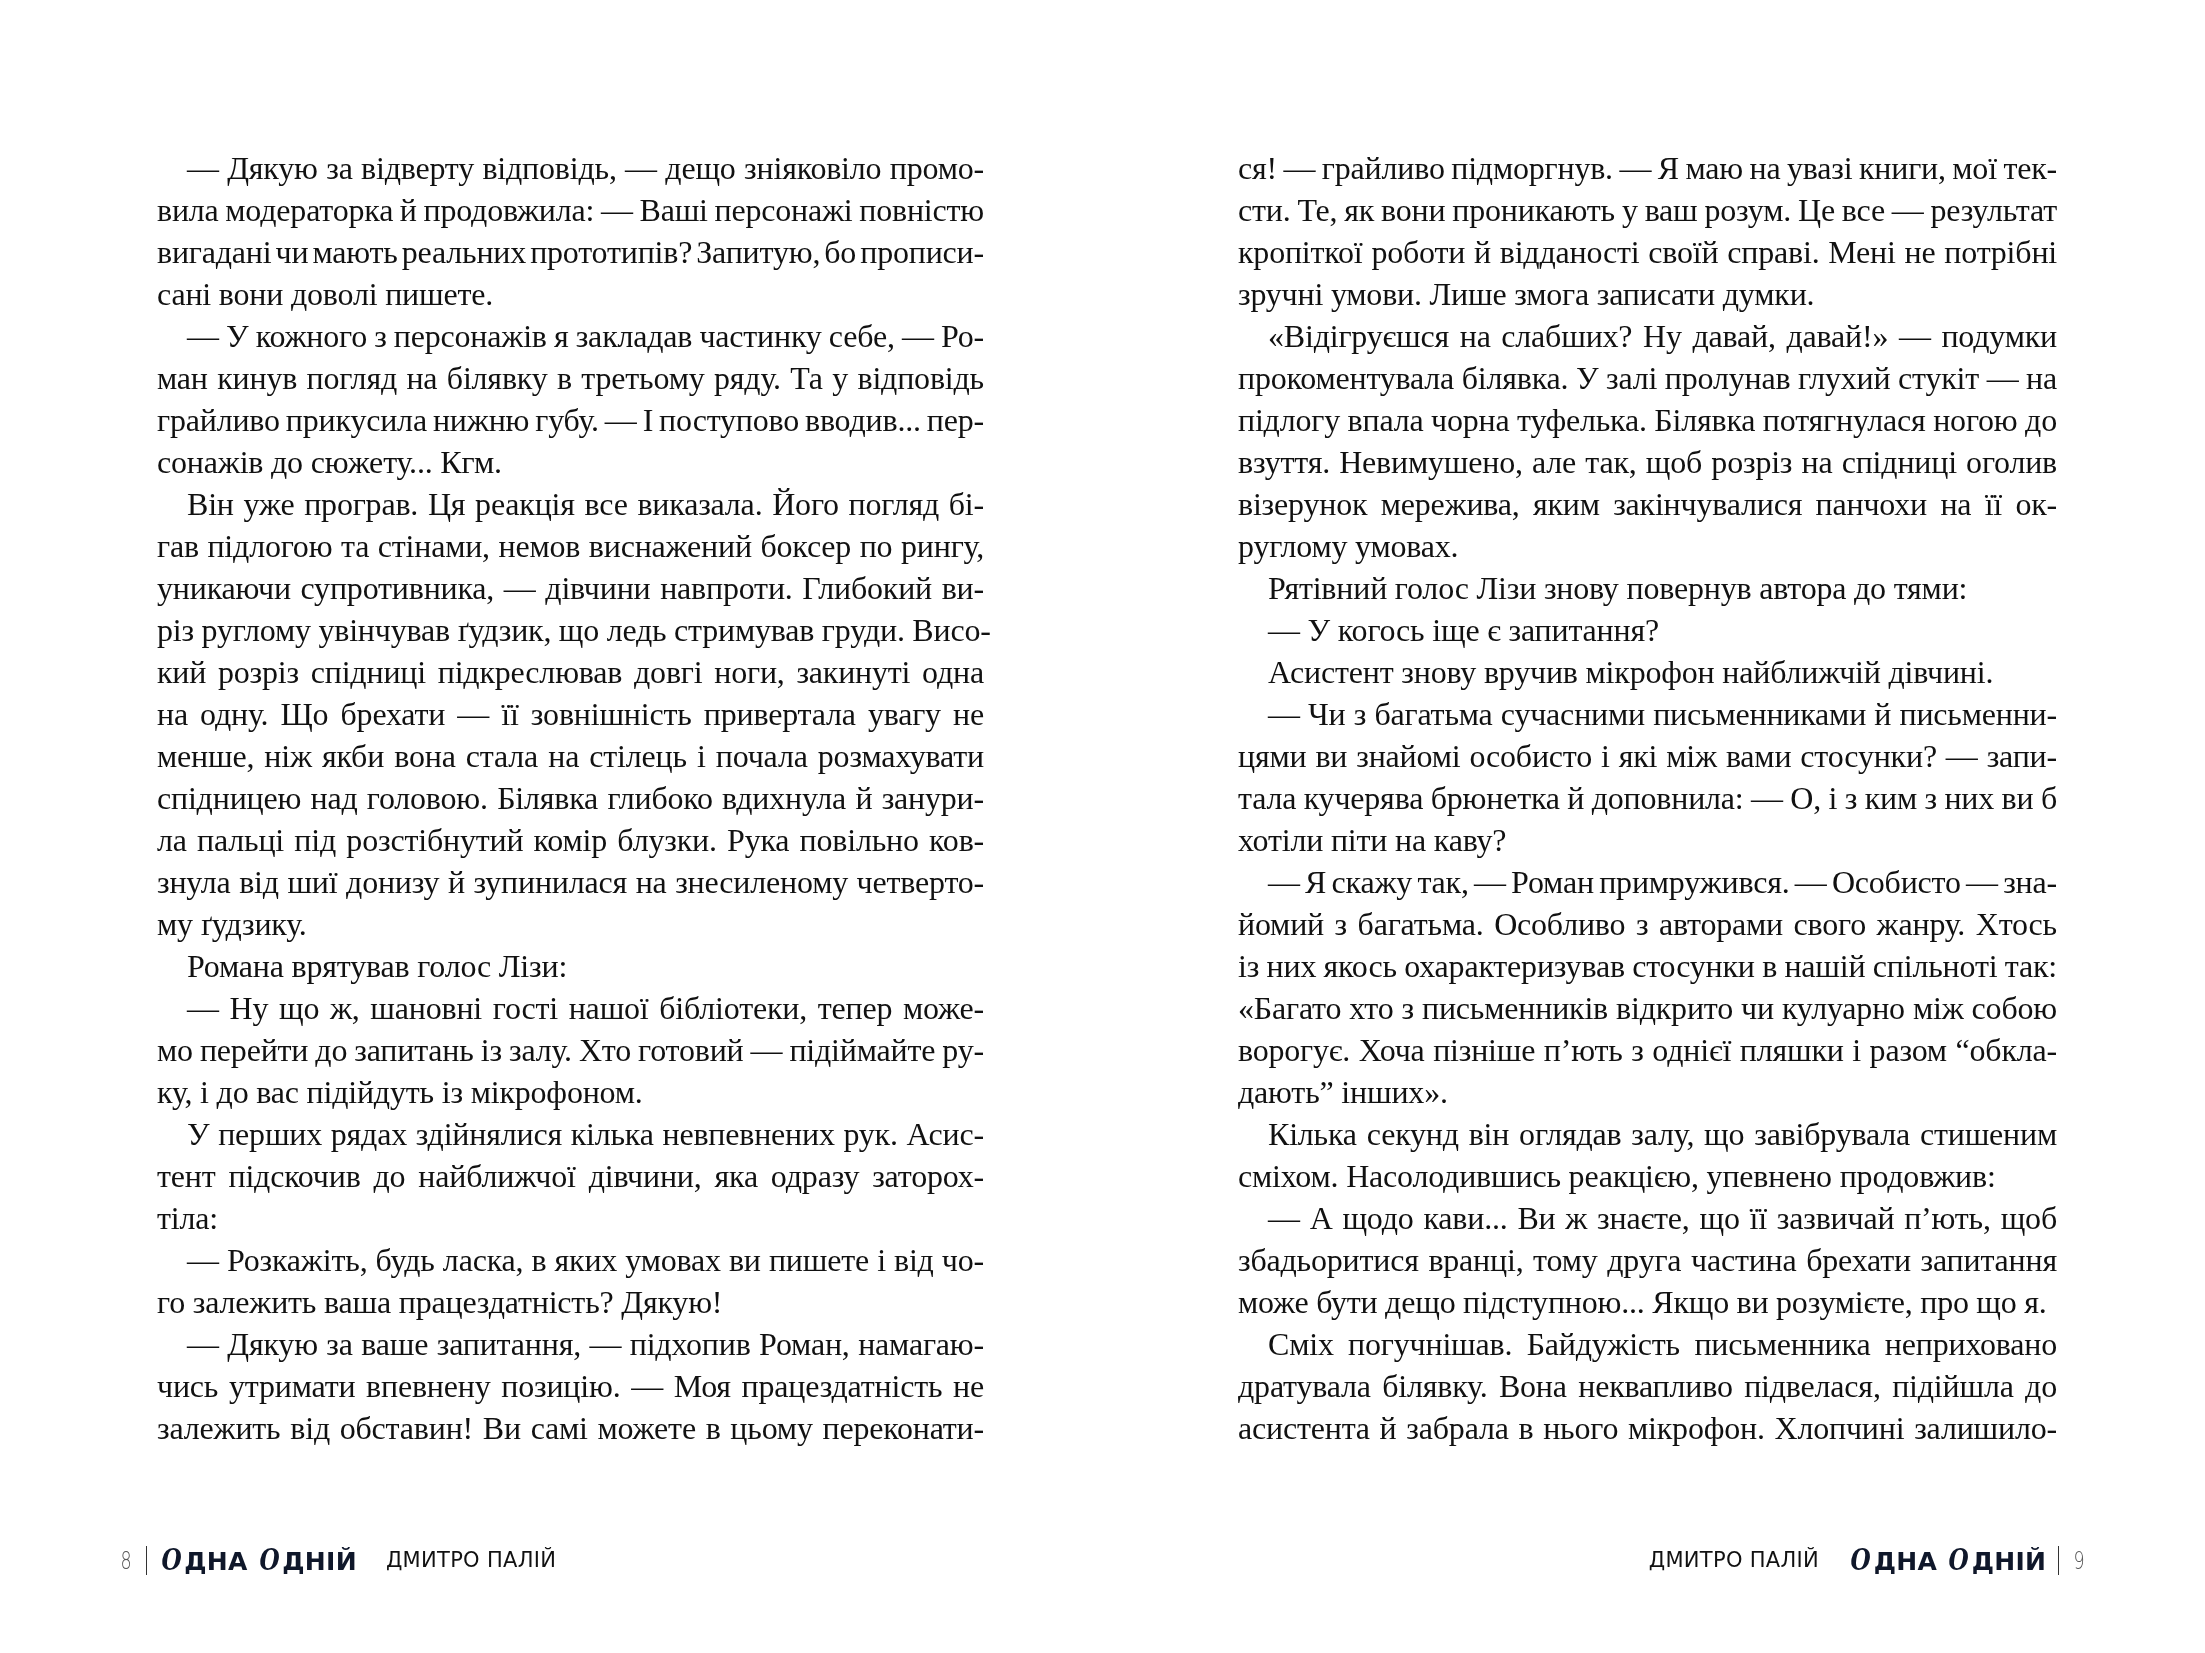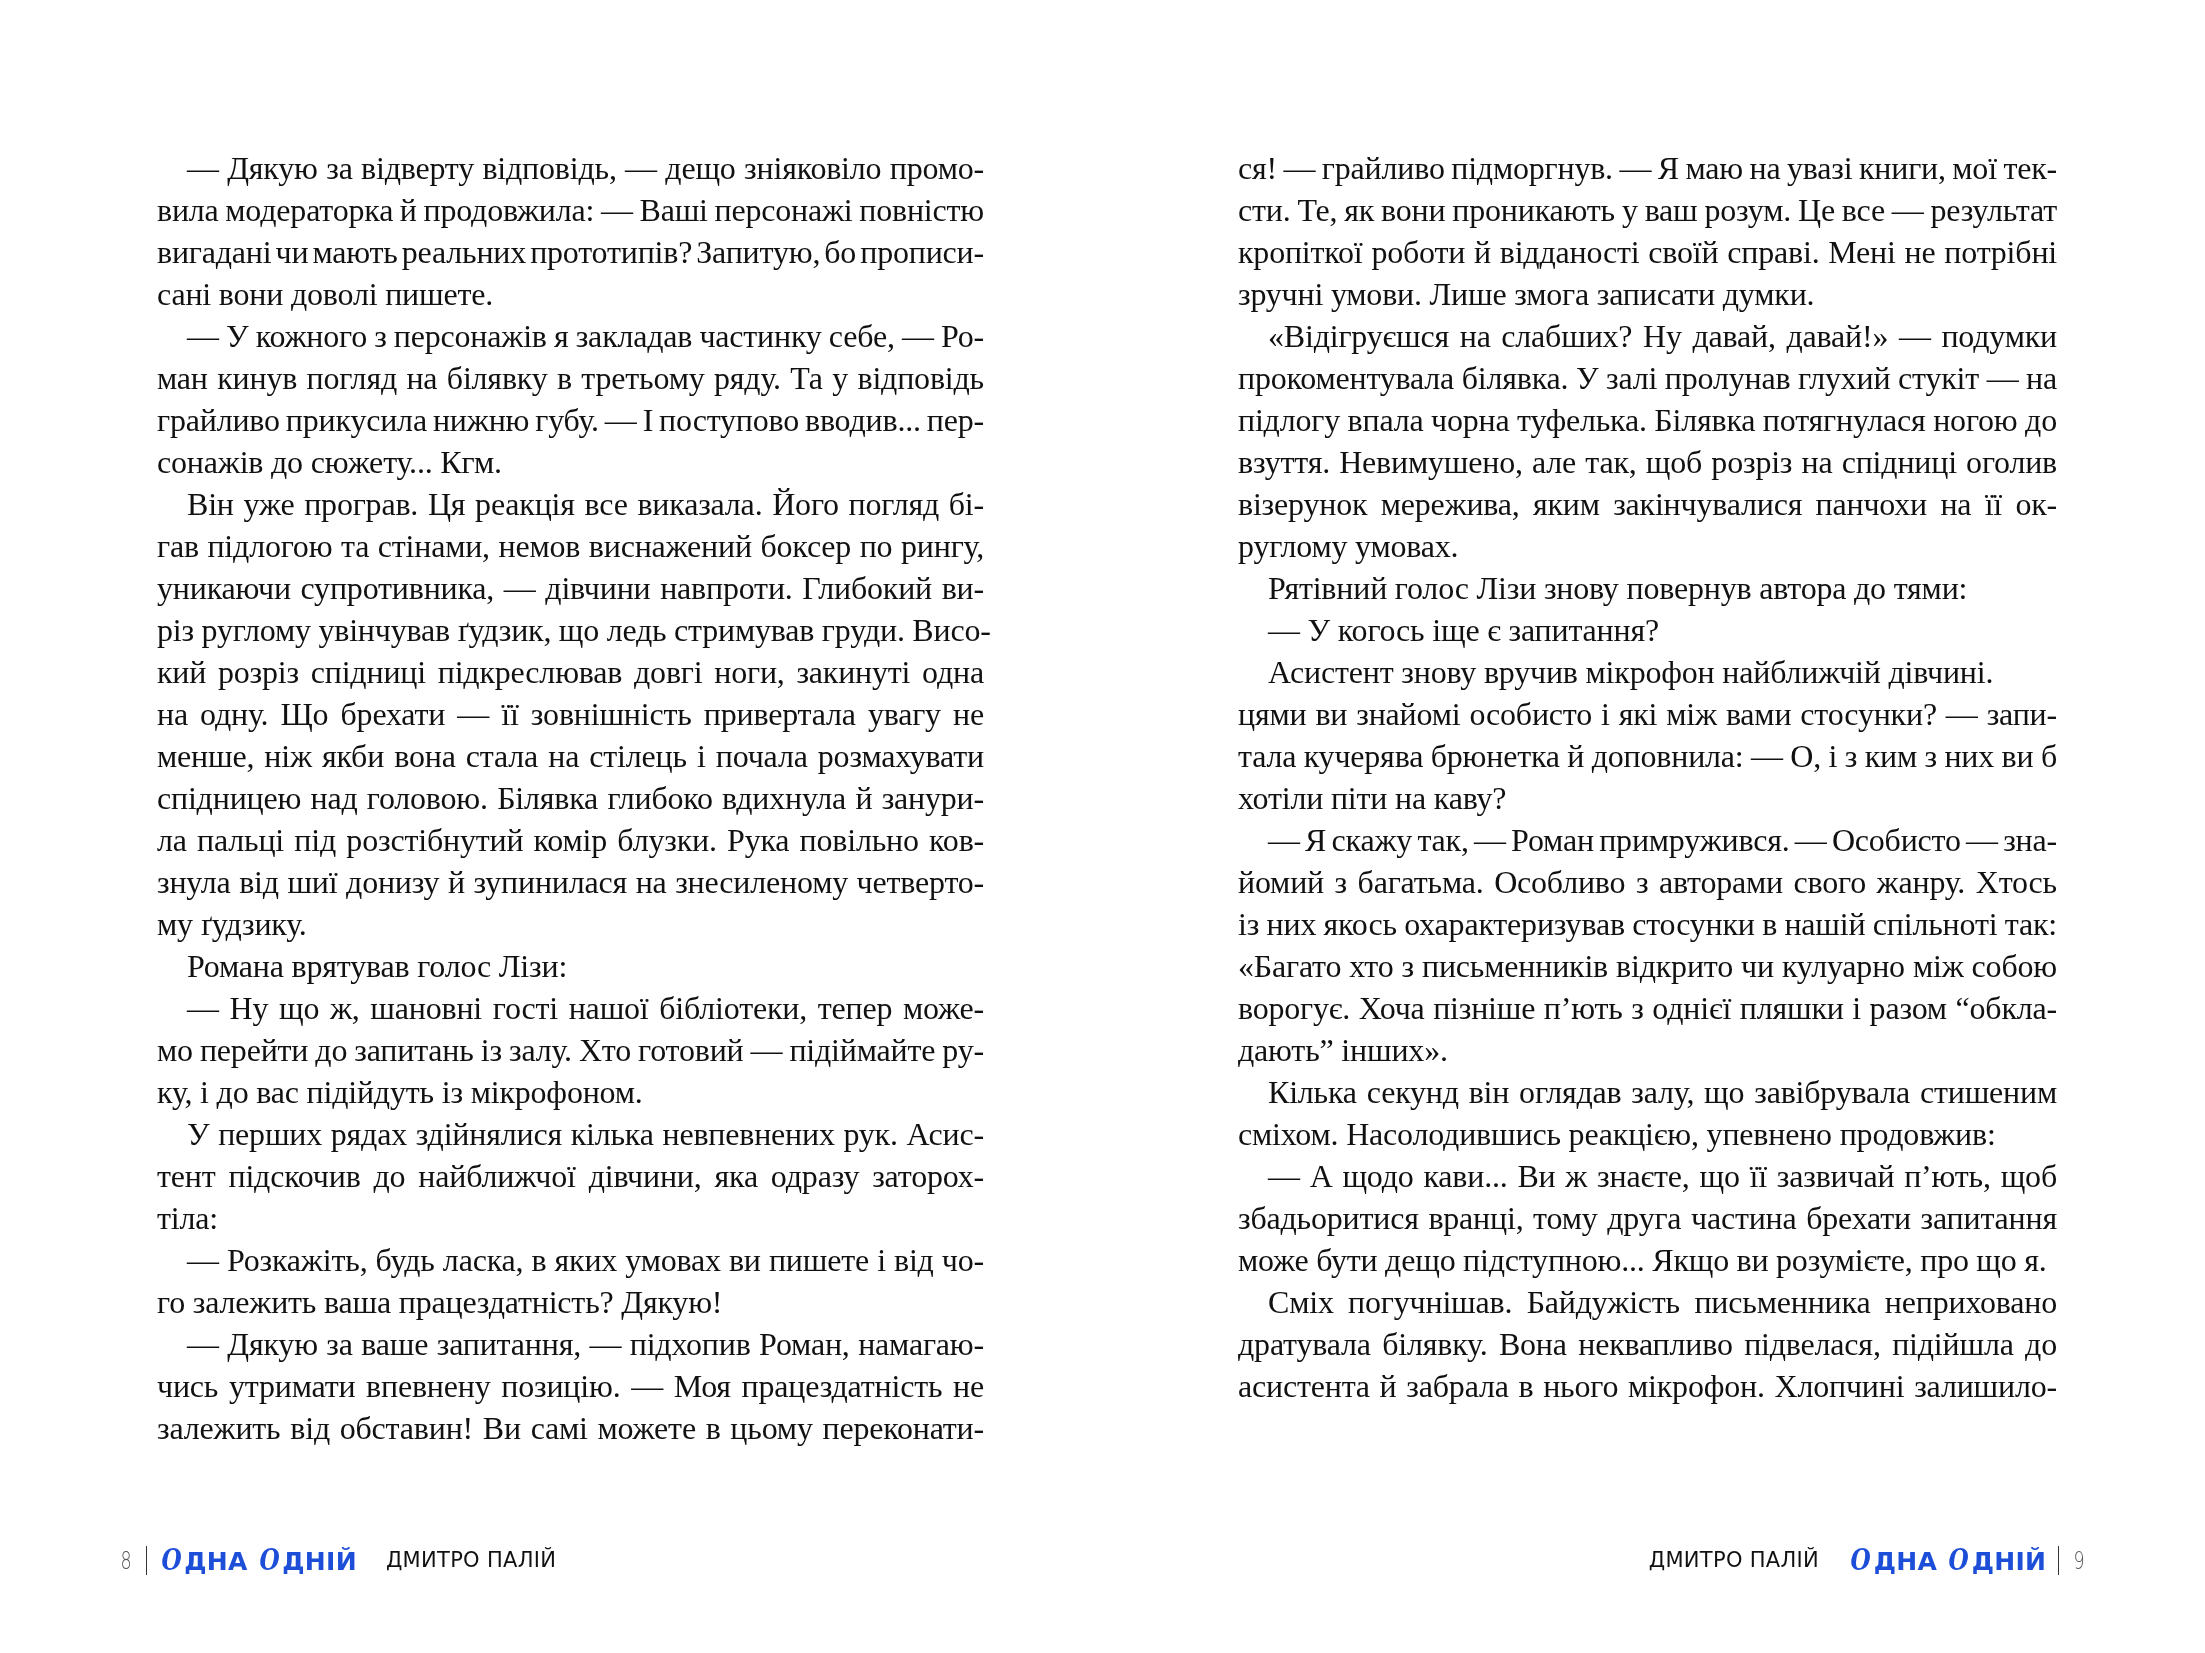--- a/index.html
+++ b/index.html
@@ -119,6 +119,7 @@
       <span class="line indent last" style="white-space: nowrap;">Рятівний голос Лізи знову повернув автора до тями:</span>
       <span class="line indent last" style="white-space: nowrap;">— У когось іще є запитання?</span>
       <span class="line indent last" style="white-space: nowrap;">Асистент знову вручив мікрофон найближчій дівчині.</span>
+      <span class="line indent" style="white-space: nowrap; word-spacing: -0.9px;">— Чи з багатьма сучасними письменниками й письменни-</span>
       <span class="line" style="white-space: nowrap; word-spacing: 0px;">цями ви знайомі особисто і які між вами стосунки? — запи-</span>
       <span class="line" style="white-space: nowrap; word-spacing: -1.1px;">тала кучерява брюнетка й доповнила: — О, і з ким з них ви б</span>
       <span class="line last" style="white-space: nowrap;">хотіли піти на каву?</span>

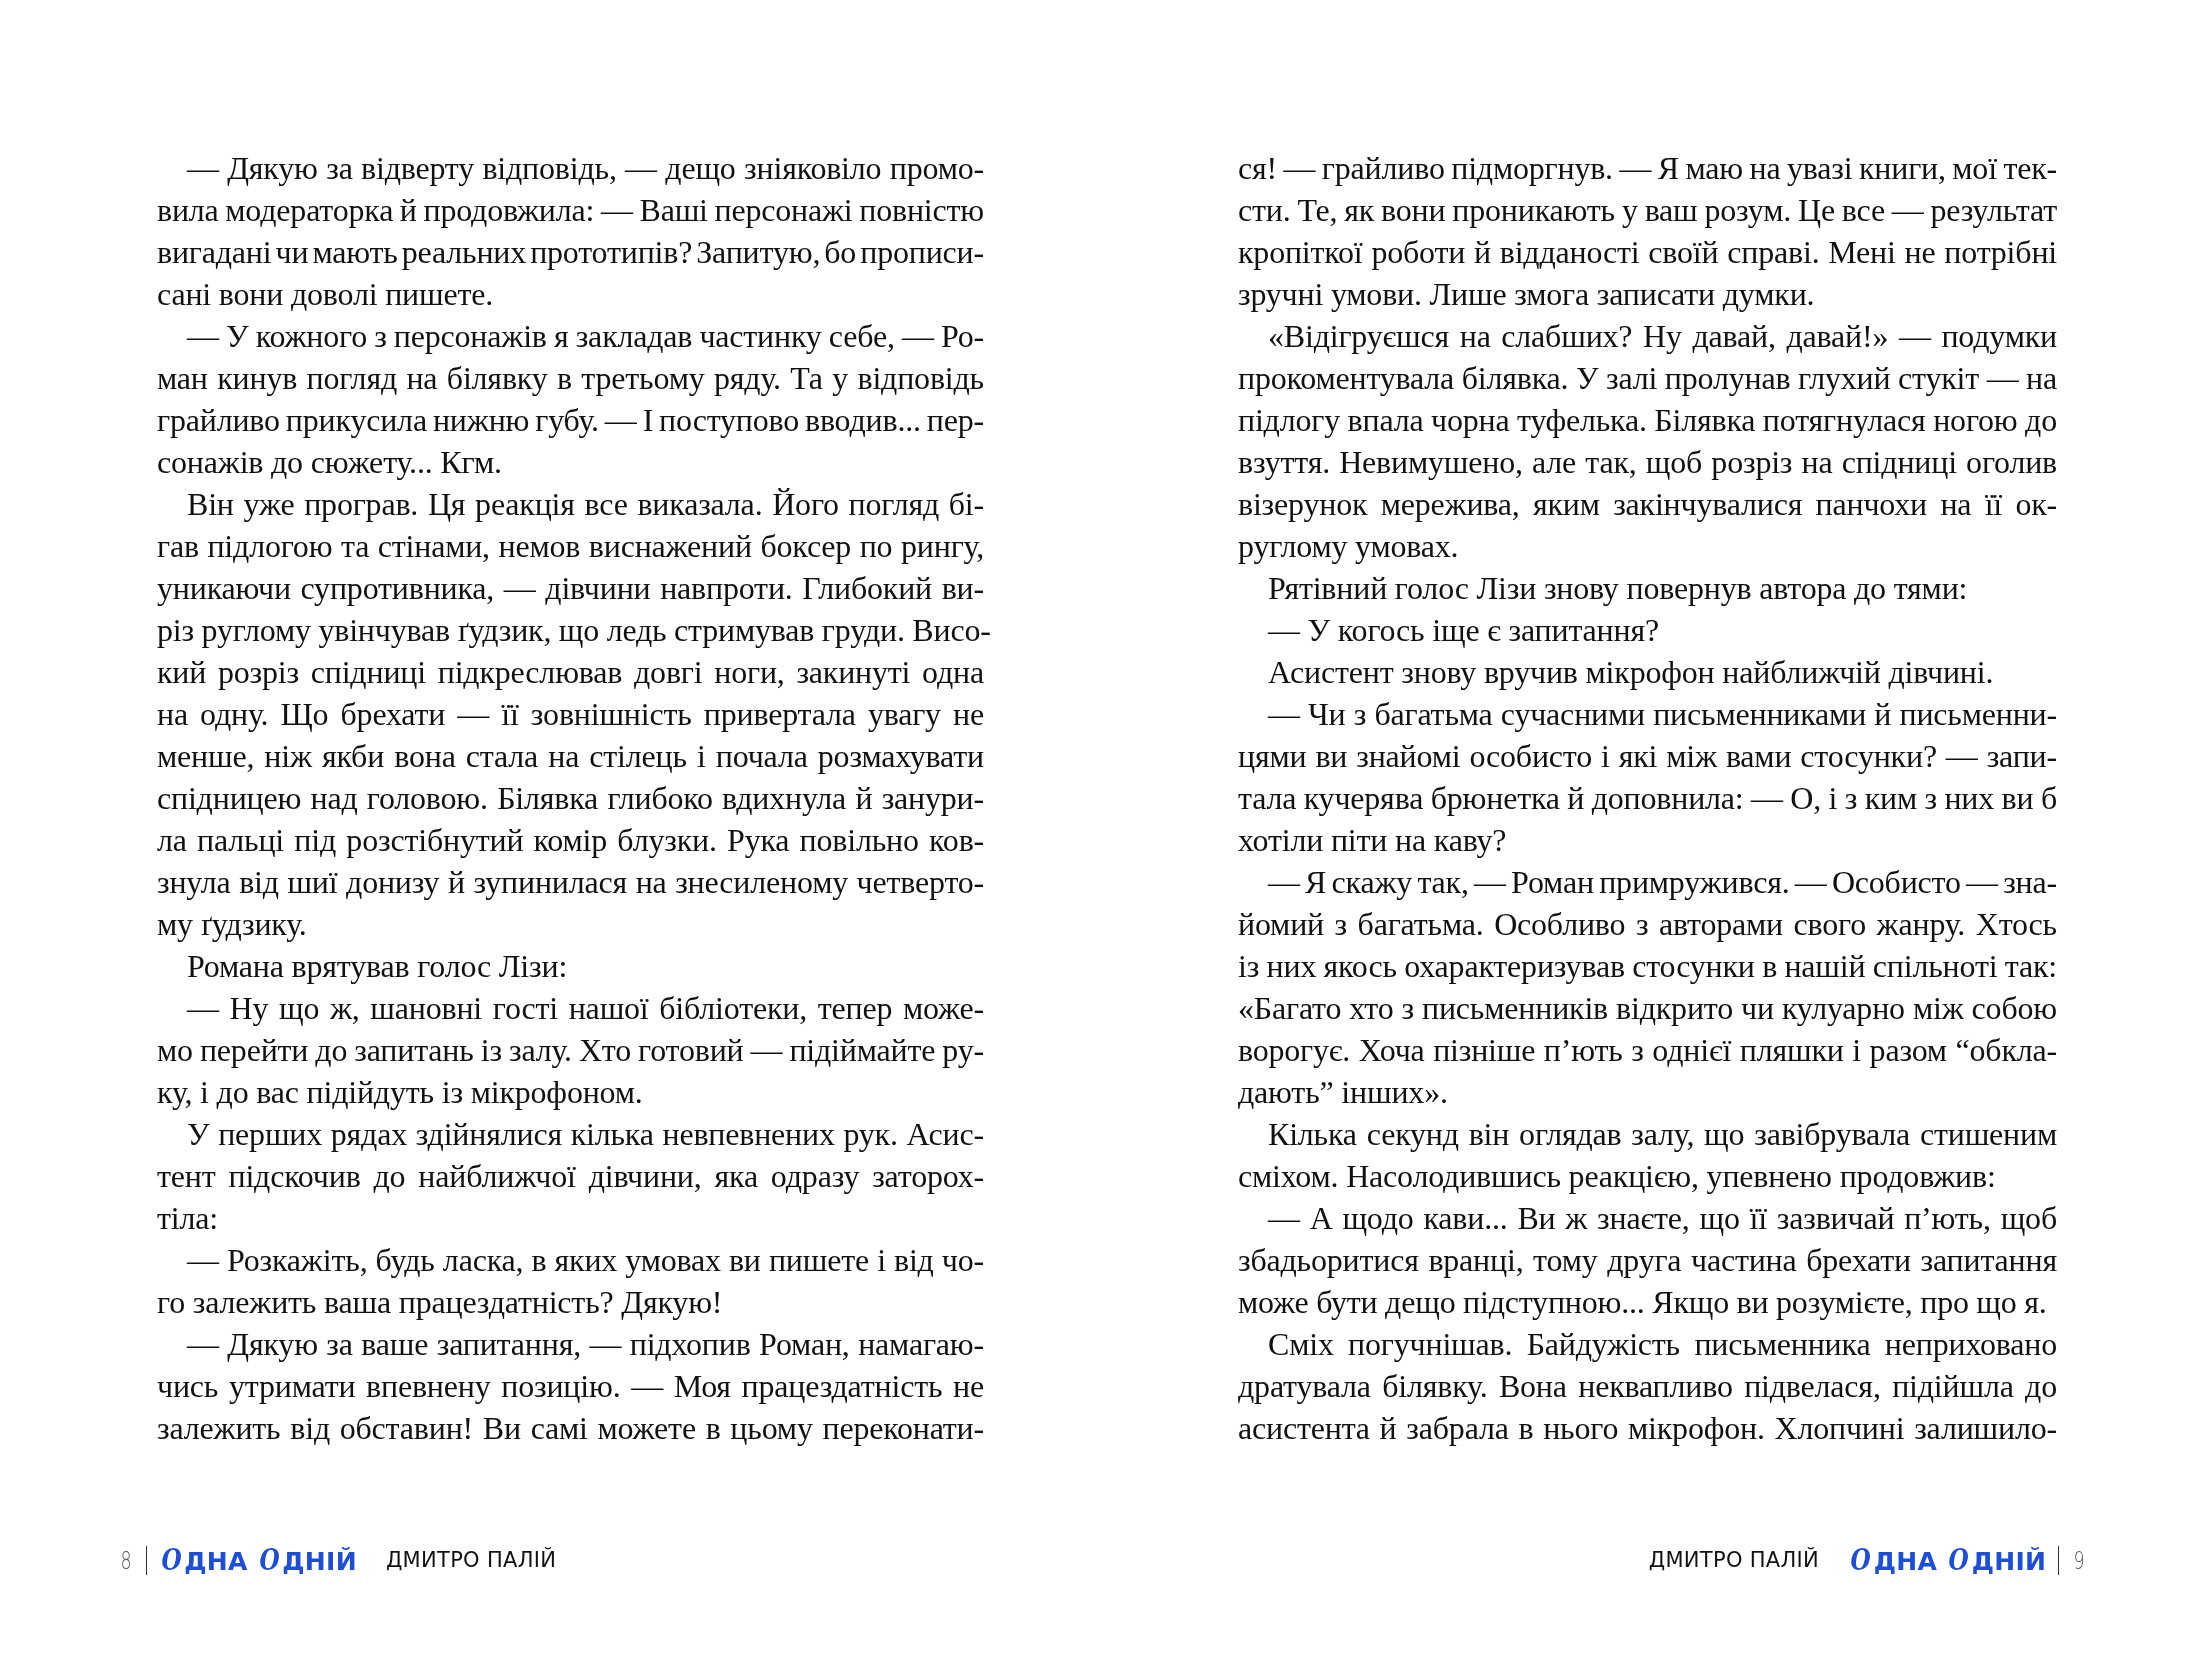--- a/index.html
+++ b/index.html
@@ -42,7 +42,7 @@
   }
   .footer .title {
     font-size: 25px; font-weight: 700; letter-spacing: 0.3px;
-    font-family: "DejaVu Sans", sans-serif; color: #1d4ed8;
+    font-family: "DejaVu Sans", sans-serif; color: #0f172a;
   }
   .footer .title .o {
     font-style: italic; font-weight: 900; font-family: "DejaVu Serif", serif;

